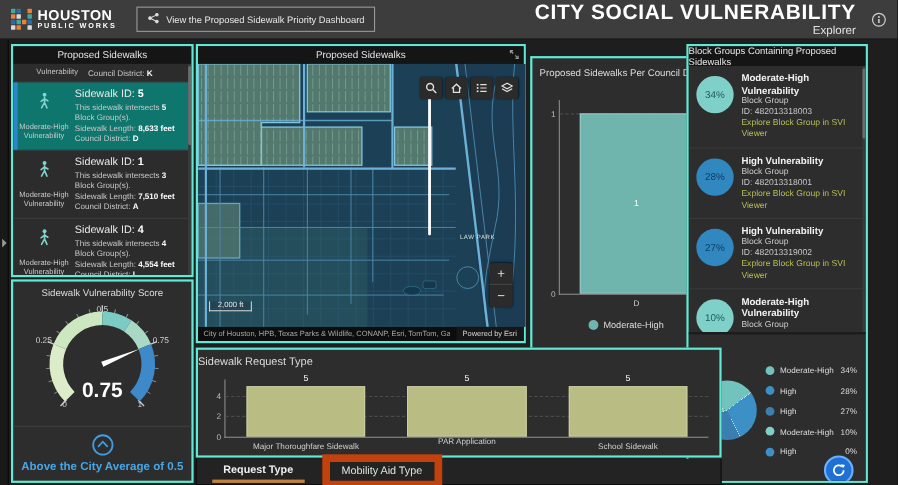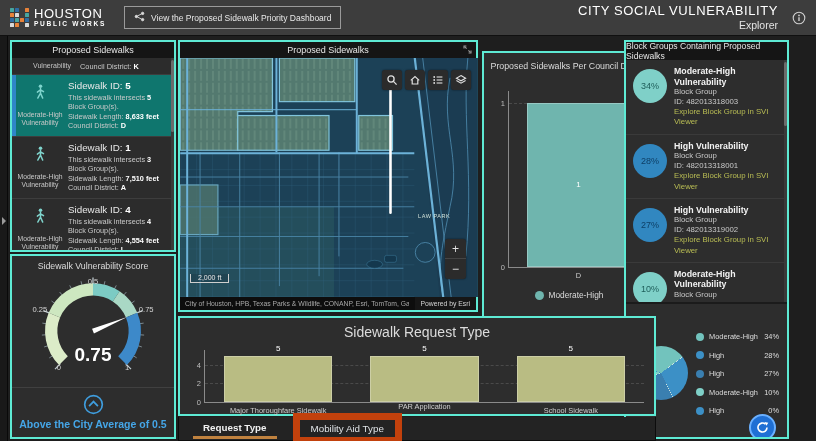--- a/index.html
+++ b/index.html
@@ -15,7 +15,7 @@
   .lc{border-radius:0.5px}
   .lc.o{background:#e8833a}.lc.t{background:#46a6a0}.lc.b{background:#2e6da4}.lc.w{background:#d9d9d9}.lc.x{background:transparent}
   .logo-text{line-height:1;color:#fff}
-  .logo-l1{font-size:13px;font-weight:400;letter-spacing:.5px}
+  .logo-l1{font-size:13px;font-weight:700;letter-spacing:.5px}
   .logo-l2{font-size:6.6px;font-weight:700;letter-spacing:1.7px;margin-top:1px}
   #dash-btn{margin-left:8px;display:flex;align-items:center;gap:6px;border:1px solid #9a9a9a;
     background:#3a3a3a;color:#e8e8e8;font-size:8.5px;padding:4px 9px;cursor:pointer}

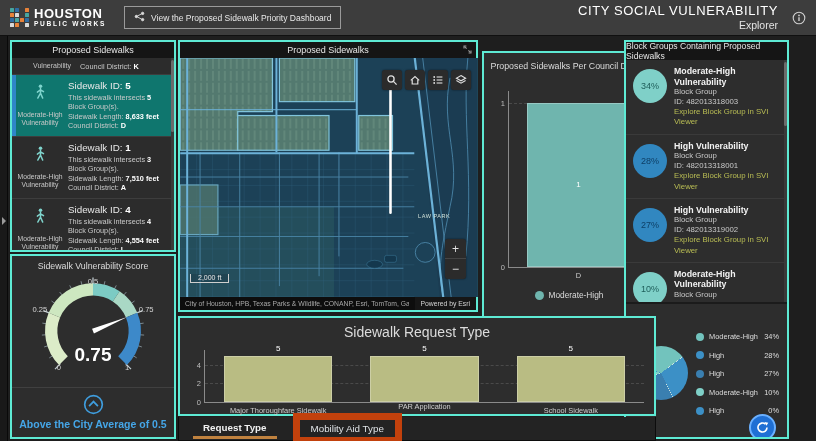--- a/index.html
+++ b/index.html
@@ -20,7 +20,7 @@
   #dash-btn{margin-left:8px;display:flex;align-items:center;gap:6px;border:1px solid #9a9a9a;
     background:#3a3a3a;color:#e8e8e8;font-size:8.5px;padding:4px 9px;cursor:pointer}
   #hdr-title{margin-left:auto;text-align:right;color:#fff;line-height:1.15}
-  .hdr-t1{font-size:13px;font-weight:400;letter-spacing:.6px}
+  .hdr-t1{font-size:19px;font-weight:700;letter-spacing:.6px}
   .hdr-t2{font-size:10.5px;color:#e3e3e3}
   #info-btn{width:14px;height:14px;margin-left:4px;cursor:pointer;flex:0 0 auto}
 

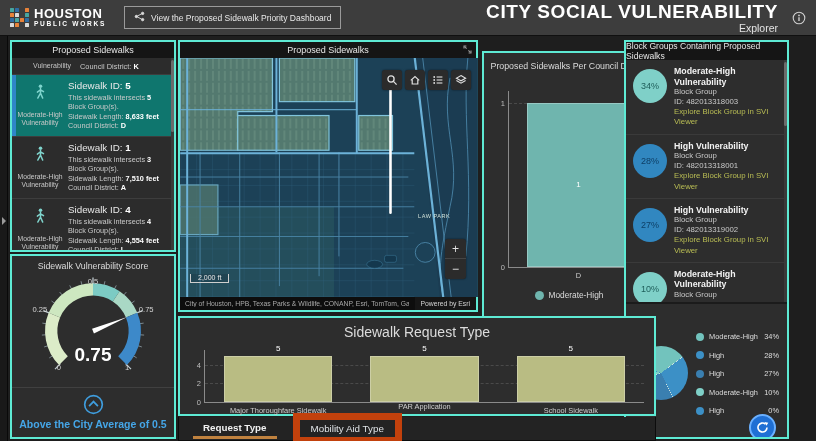--- a/index.html
+++ b/index.html
@@ -95,7 +95,7 @@
 
   
   #panel-request{left:178px;top:316px;width:478px;height:100px}
-  #request-title{font-size:14px;color:#dcdcdc;text-align:center;padding-top:6px}
+  #request-title{font-size:10px;color:#dcdcdc;padding-top:6px}
   #request-plot{position:relative;margin:10px 14px 0 24px;width:440px;height:53px;
     border-left:1px solid #8a8a8a;border-bottom:1px solid #8a8a8a}
 

